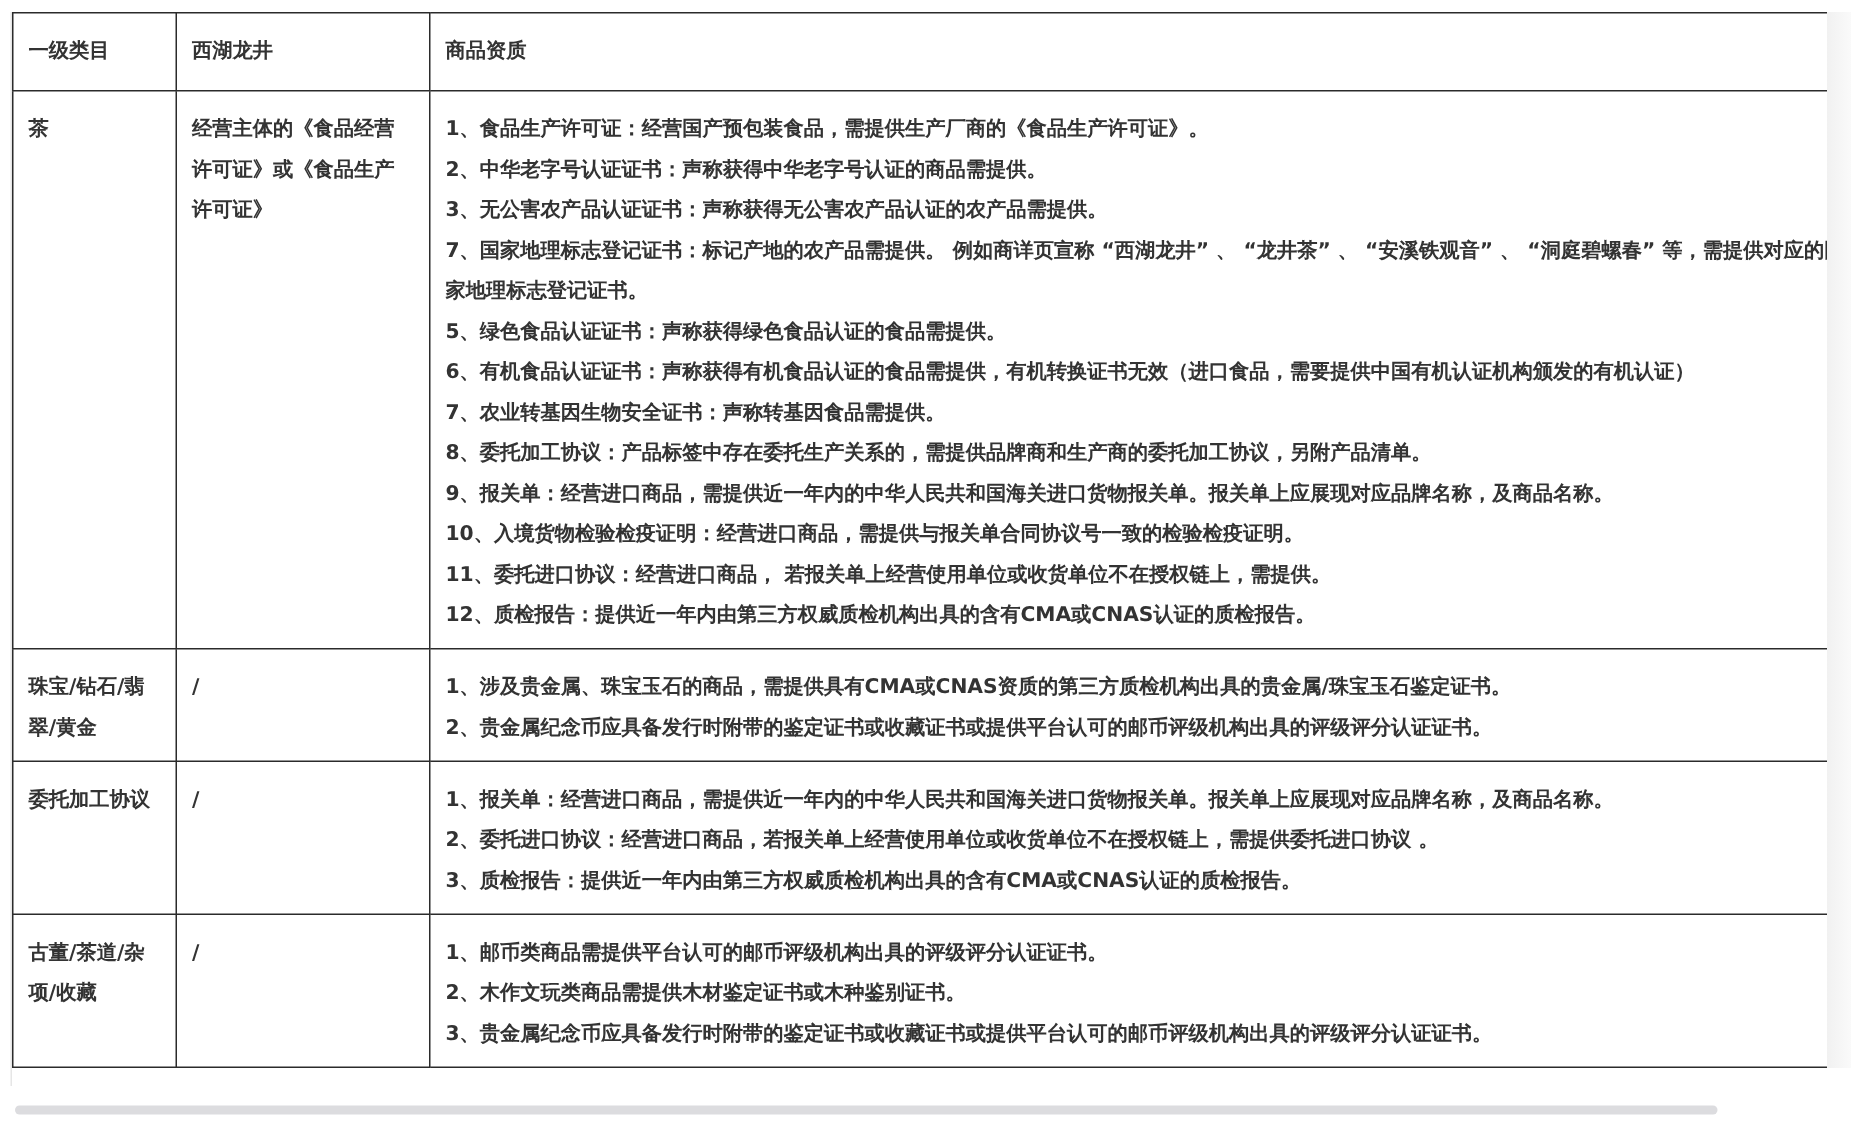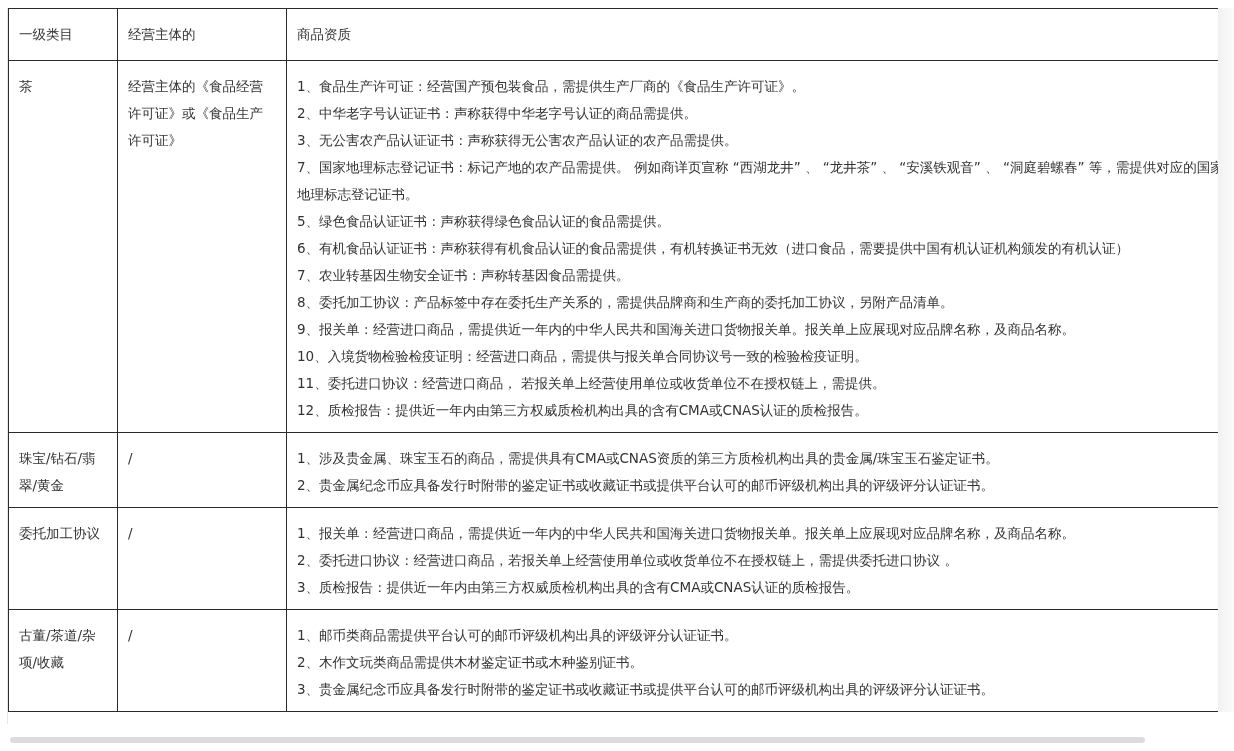--- a/index.html
+++ b/index.html
@@ -24,7 +24,7 @@
       border: 1px solid #2b2b2b;
       vertical-align: top;
       text-align: left;
-      font-weight: normal;
+      font-weight: bold;
       padding: 0 10px;
       color: #333333;
     }

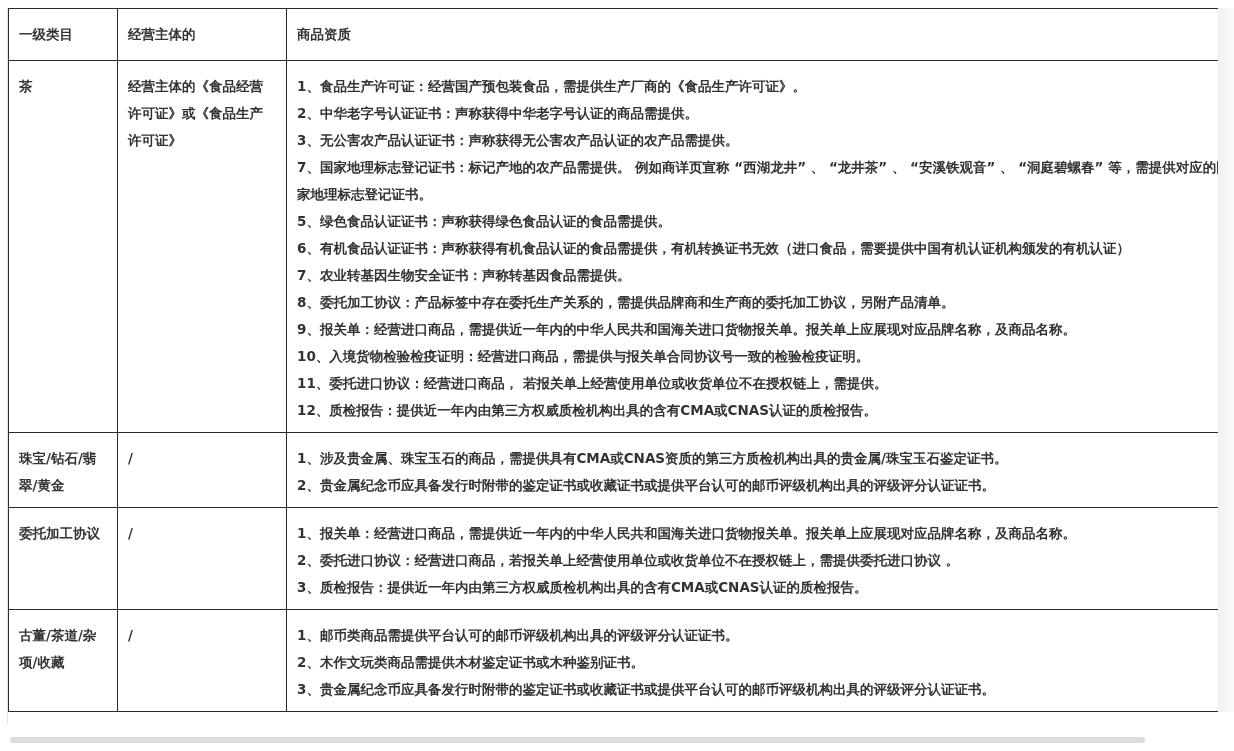--- a/index.html
+++ b/index.html
@@ -55,7 +55,7 @@
     <tbody>
         <tr class="head-row">
       <th class="col1">一级类目</th>
-      <th class="col2">经营主体的</th>
+      <th class="col2">西湖龙井</th>
       <th class="col3">商品资质</th>
     </tr>
 

